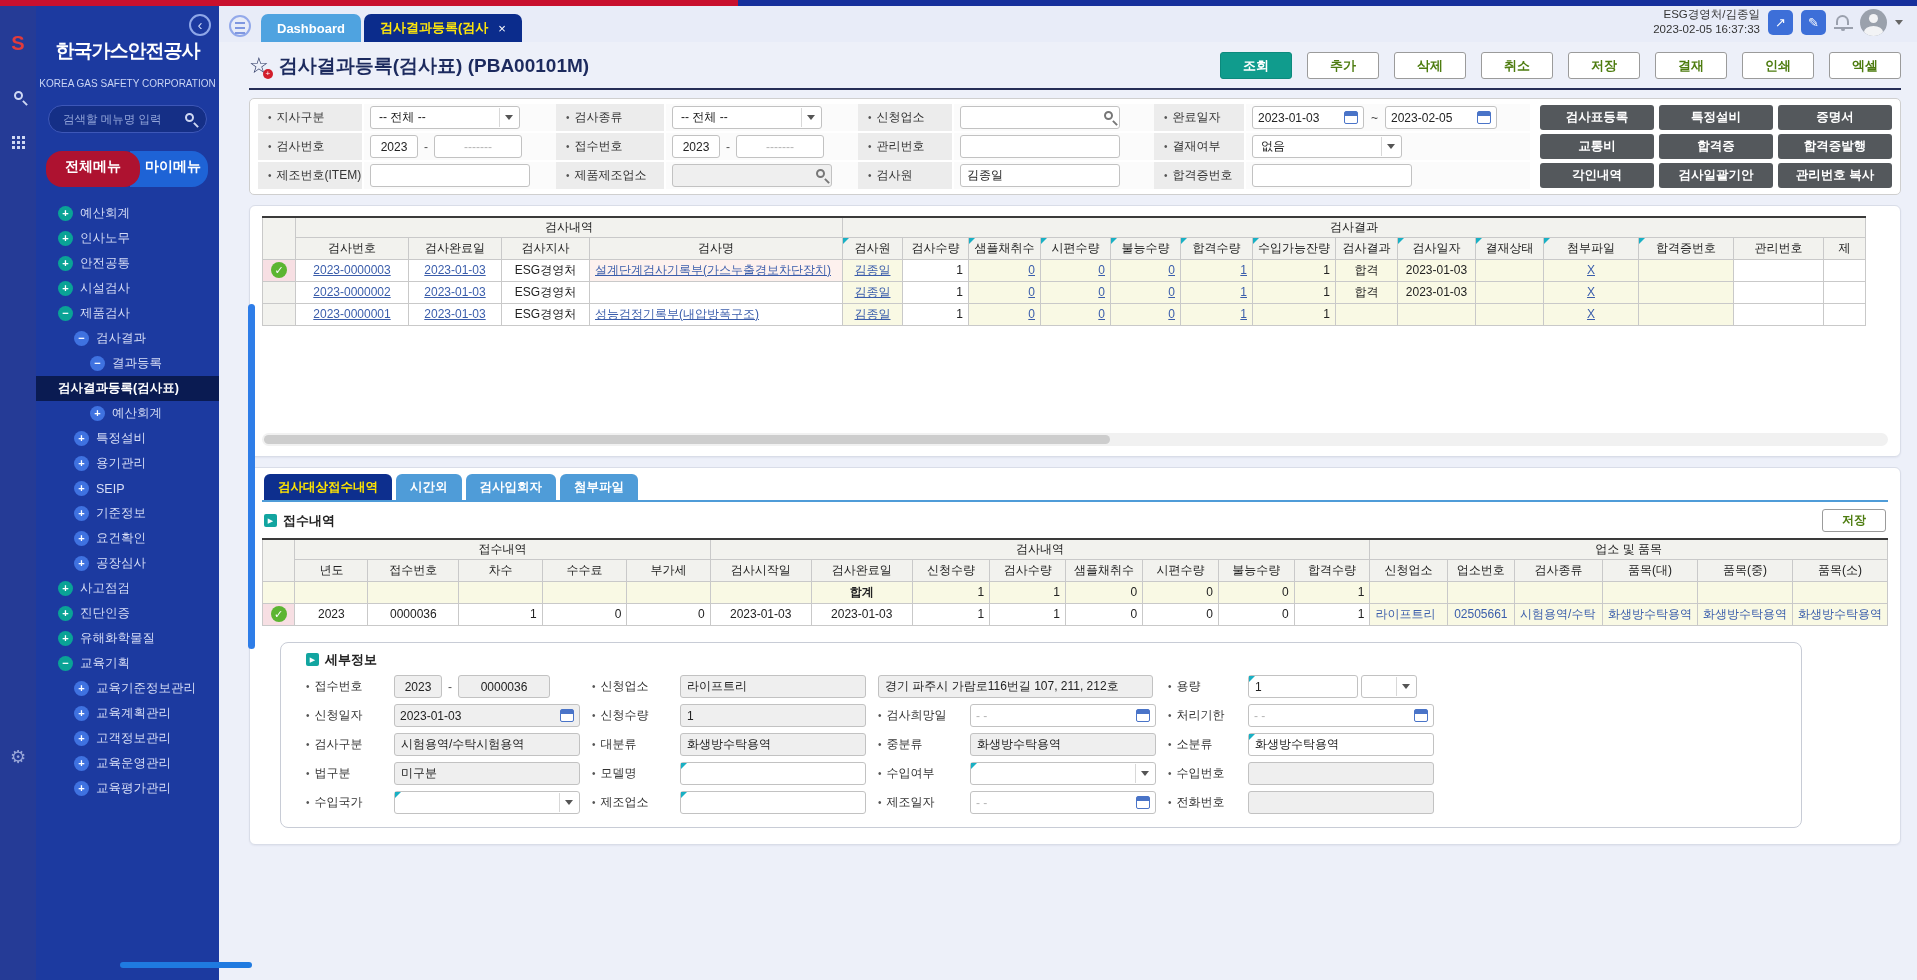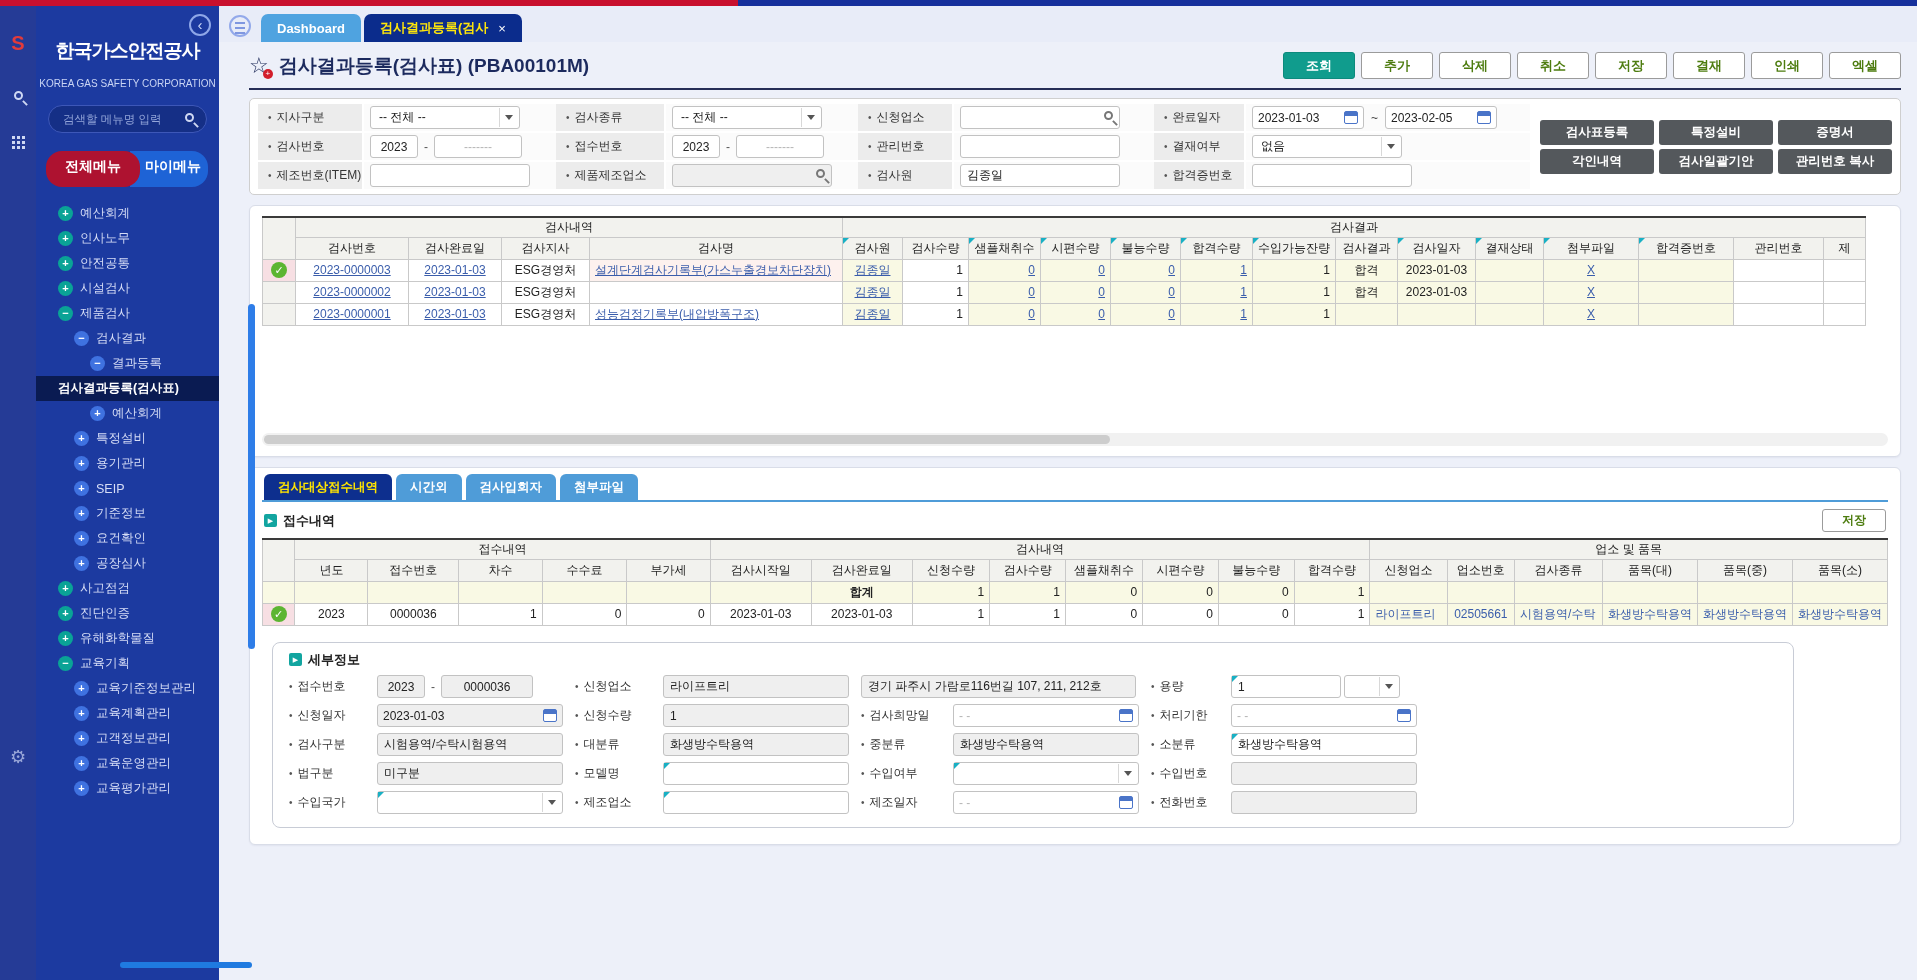--- a/index.html
+++ b/index.html
@@ -305,6 +305,23 @@
             <span class="tclose">×</span>
           </div>
         </div>
+      <div class="userbox">
+        <div class="user-meta">
+          <div>ESG경영처/김종일</div>
+          <div>2023-02-05 16:37:33</div>
+        </div>
+        <div class="ic-btn">↗</div>
+        <div class="ic-btn">✎</div>
+        <div class="bell">
+            <span class="bell-body"></span>
+            <span class="bell-dot"></span>
+          </div>
+        <div class="avatar">
+            <span class="av-head"></span>
+            <span class="av-body"></span>
+          </div>
+        <span class="tri-down"></span>
+      </div>
     </div>
 
     <div class="content">

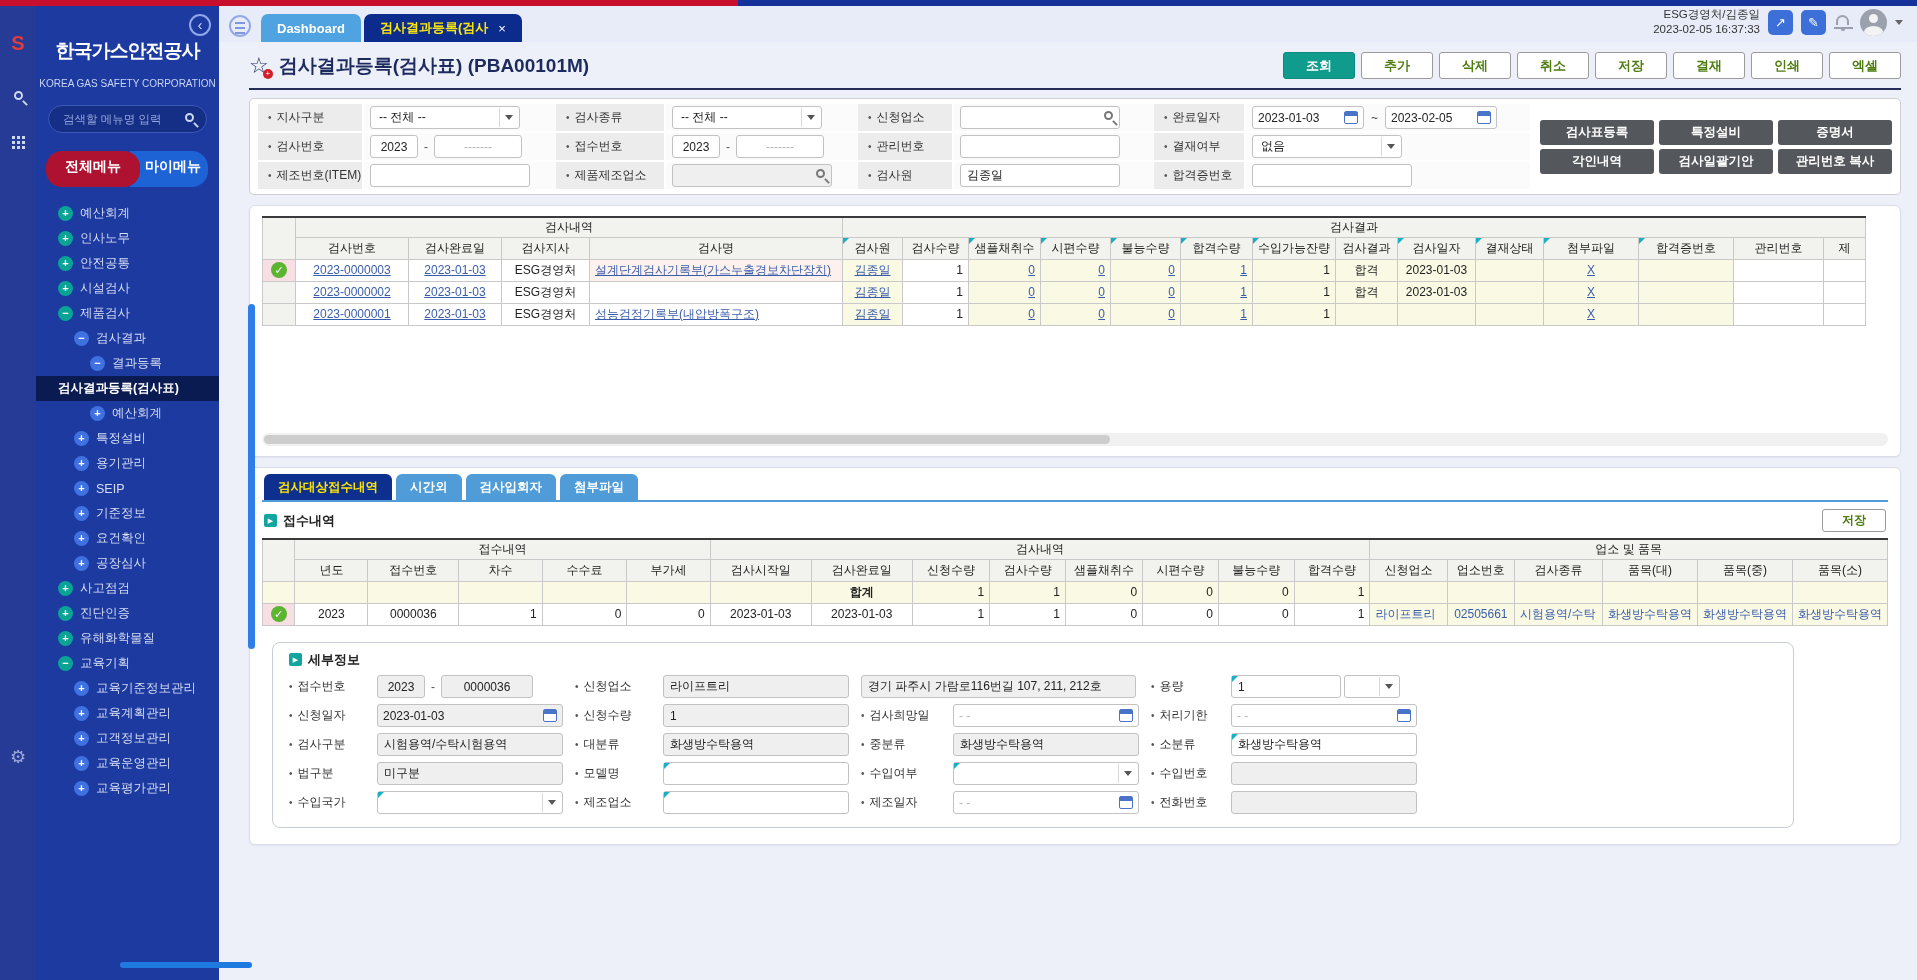--- a/index.html
+++ b/index.html
@@ -73,7 +73,7 @@
   .star{font-size:22px;color:#24305e;position:relative;line-height:1;cursor:pointer}
   .star-badge{position:absolute;right:-4px;bottom:-2px;width:10px;height:10px;background:#d21e2b;color:#fff;border-radius:50%;font-size:8px;line-height:10px;text-align:center;font-style:normal}
   h1{font-size:19px;color:#1c2a5e;margin:0 0 0 2px;font-weight:bold}
-  .hdr-buttons{margin-left:auto;display:flex;gap:6px}
+  .hdr-buttons{margin-left:auto;display:flex;gap:15px}
   .hbtn{min-width:72px;height:27px;background:#fff;border:1px solid #9b9b9b;border-radius:3px;font-weight:bold;font-size:13px;color:#4d7c0f;cursor:pointer;font-family:inherit}
   .hbtn.primary{background:#109c8d;border-color:#0c8a7d;color:#fff}
   .save2{min-width:64px;height:23px;font-size:12px}

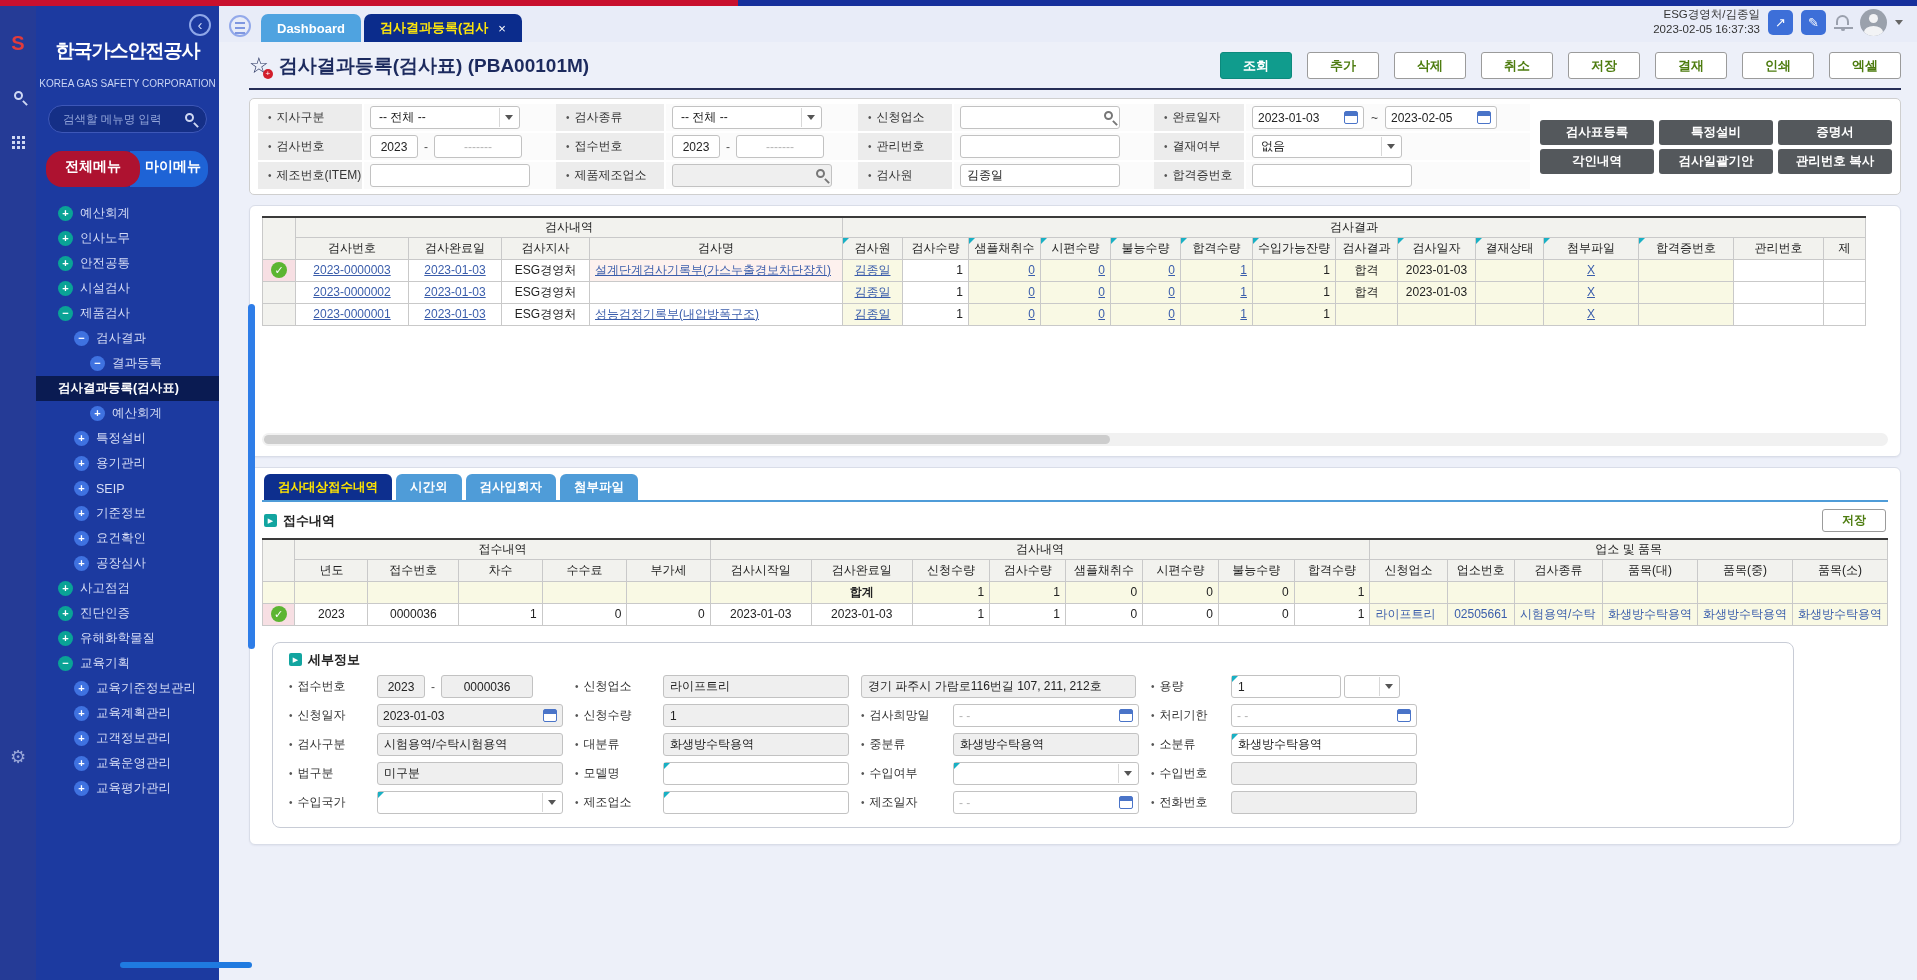--- a/index.html
+++ b/index.html
@@ -483,6 +483,11 @@
               <button class="dkbtn">검사표등록</button>
               <button class="dkbtn">특정설비</button>
               <button class="dkbtn">증명서</button>
+            </div>
+            <div class="sbrow">
+              <button class="dkbtn">교통비</button>
+              <button class="dkbtn">합격증</button>
+              <button class="dkbtn">합격증발행</button>
             </div>
             <div class="sbrow">
               <button class="dkbtn">각인내역</button>

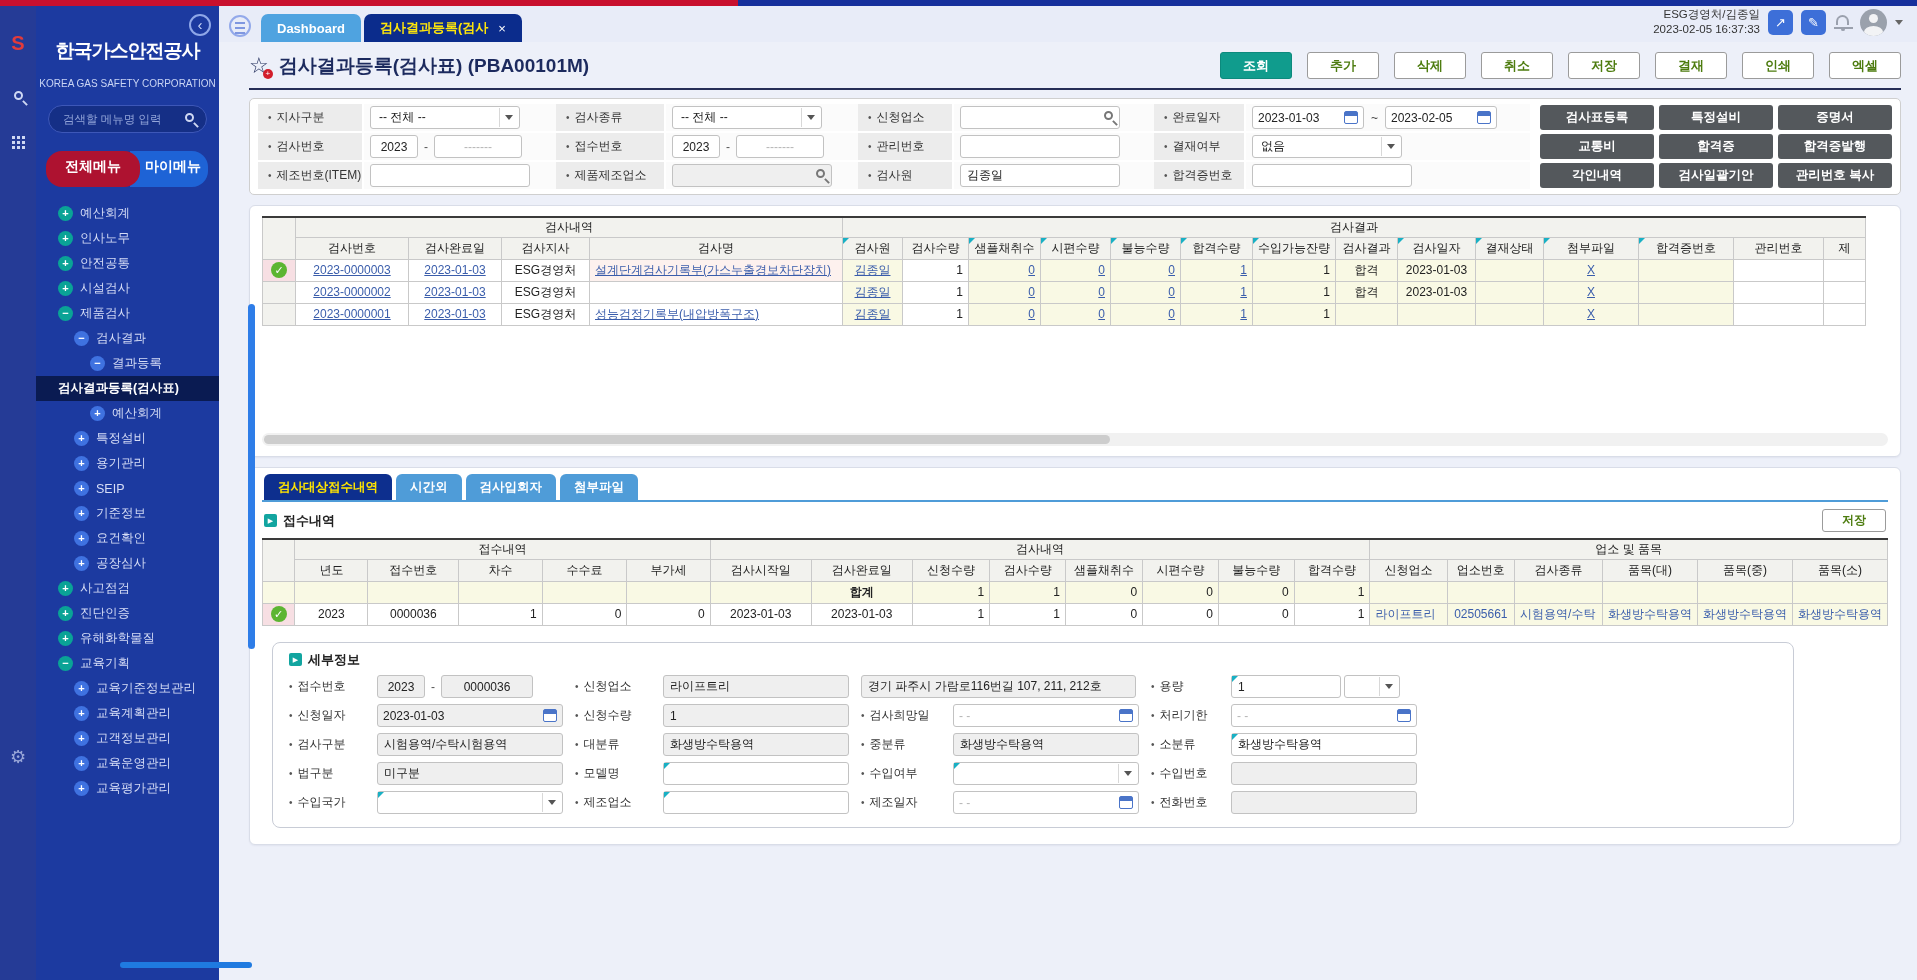--- a/index.html
+++ b/index.html
@@ -143,7 +143,7 @@
   .sec-title{font-weight:bold;font-size:13px;color:#222}
   .sec-row .save2{margin-left:auto}
   .grid-wrap2{overflow:hidden}
-  .detail-box{margin:16px 10px 0;border:1px solid #c8ccd6;border-radius:8px;padding:8px 16px 12px;width:1522px}
+  .detail-box{margin:16px 18px 0;border:1px solid #c8ccd6;border-radius:8px;padding:8px 25px 12px;width:1522px}
   .detail-grid{display:grid;grid-template-columns:88px 198px 88px 198px 92px 198px 80px 1fr;grid-auto-rows:24px;row-gap:5px;margin-top:6px}
   .dlabel{display:flex;align-items:center;gap:5px;color:#333}
   .dfield{display:flex;align-items:center}

